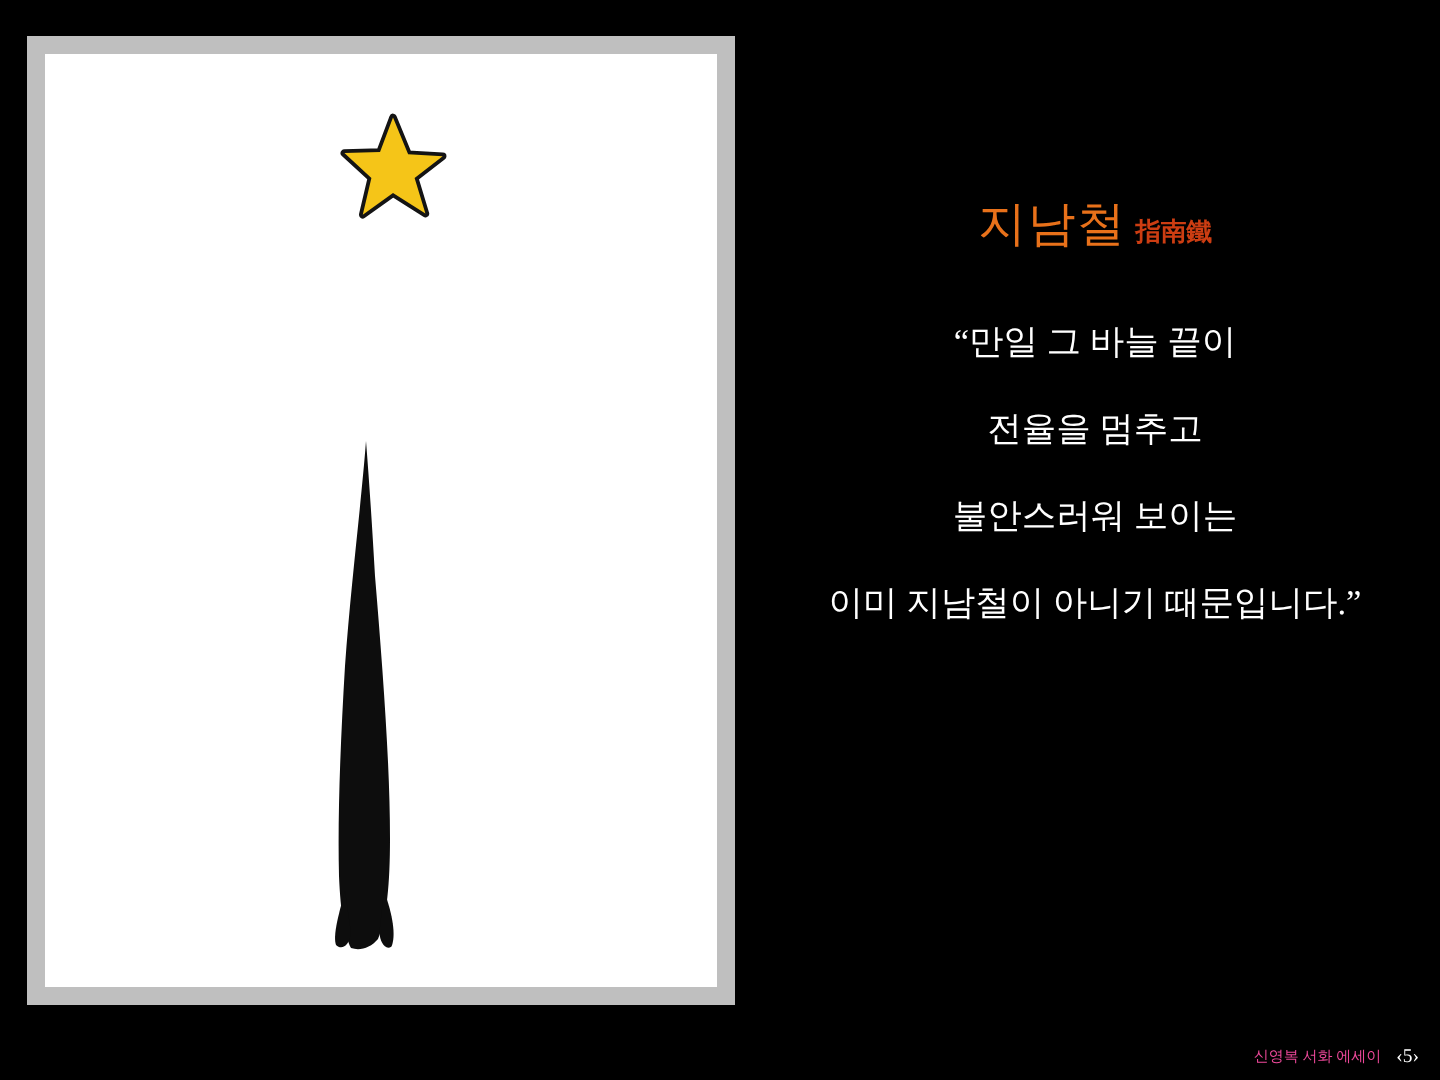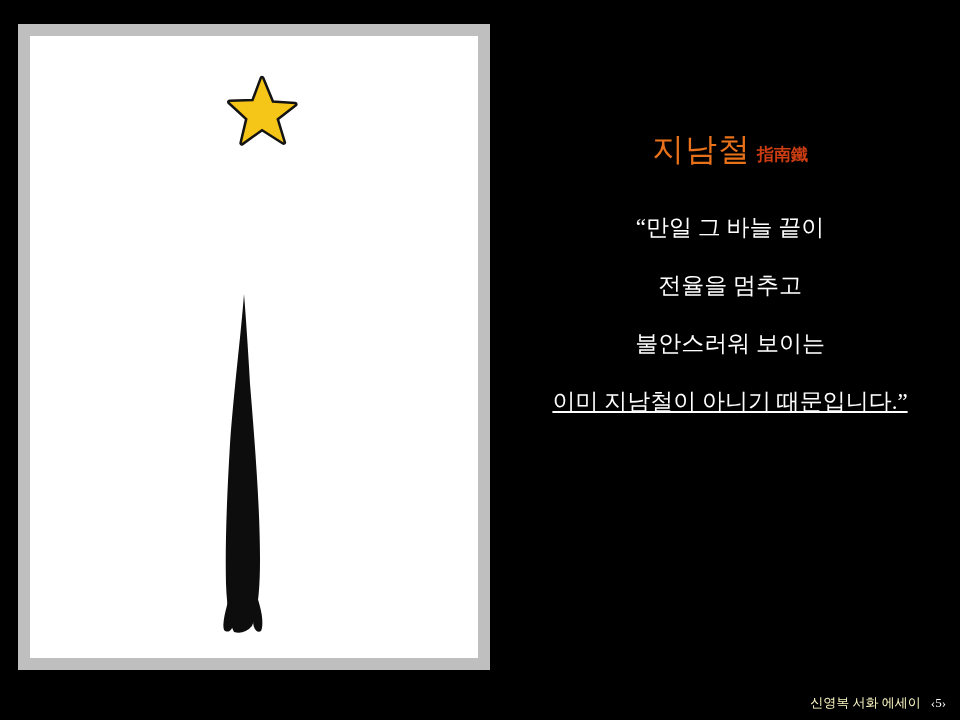--- a/index.html
+++ b/index.html
@@ -107,7 +107,6 @@
   }
   .poem .line:last-child {
     margin-bottom: 0;
-    text-decoration: underline;
   }
 
   

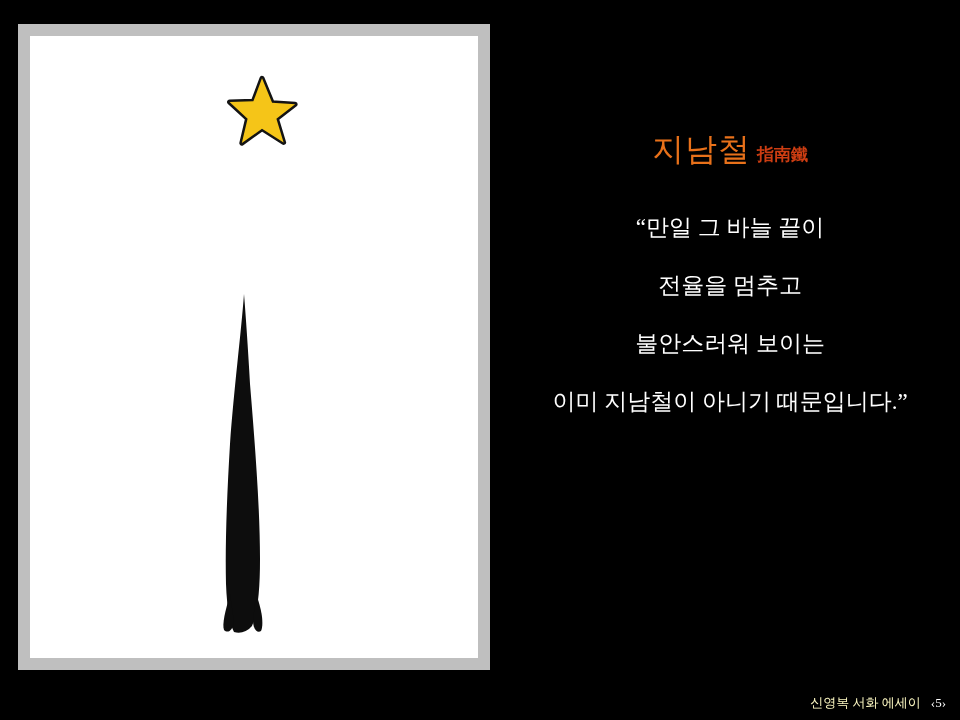--- a/index.html
+++ b/index.html
@@ -119,8 +119,8 @@
     gap: 10px;
   }
   .footer-credit {
-    color: #fef9c3;
-    font-size: 13px;
+    color: #ec4899;
+    font-size: 10px;
     font-family: "Liberation Serif", serif;
   }
   .page-num {

